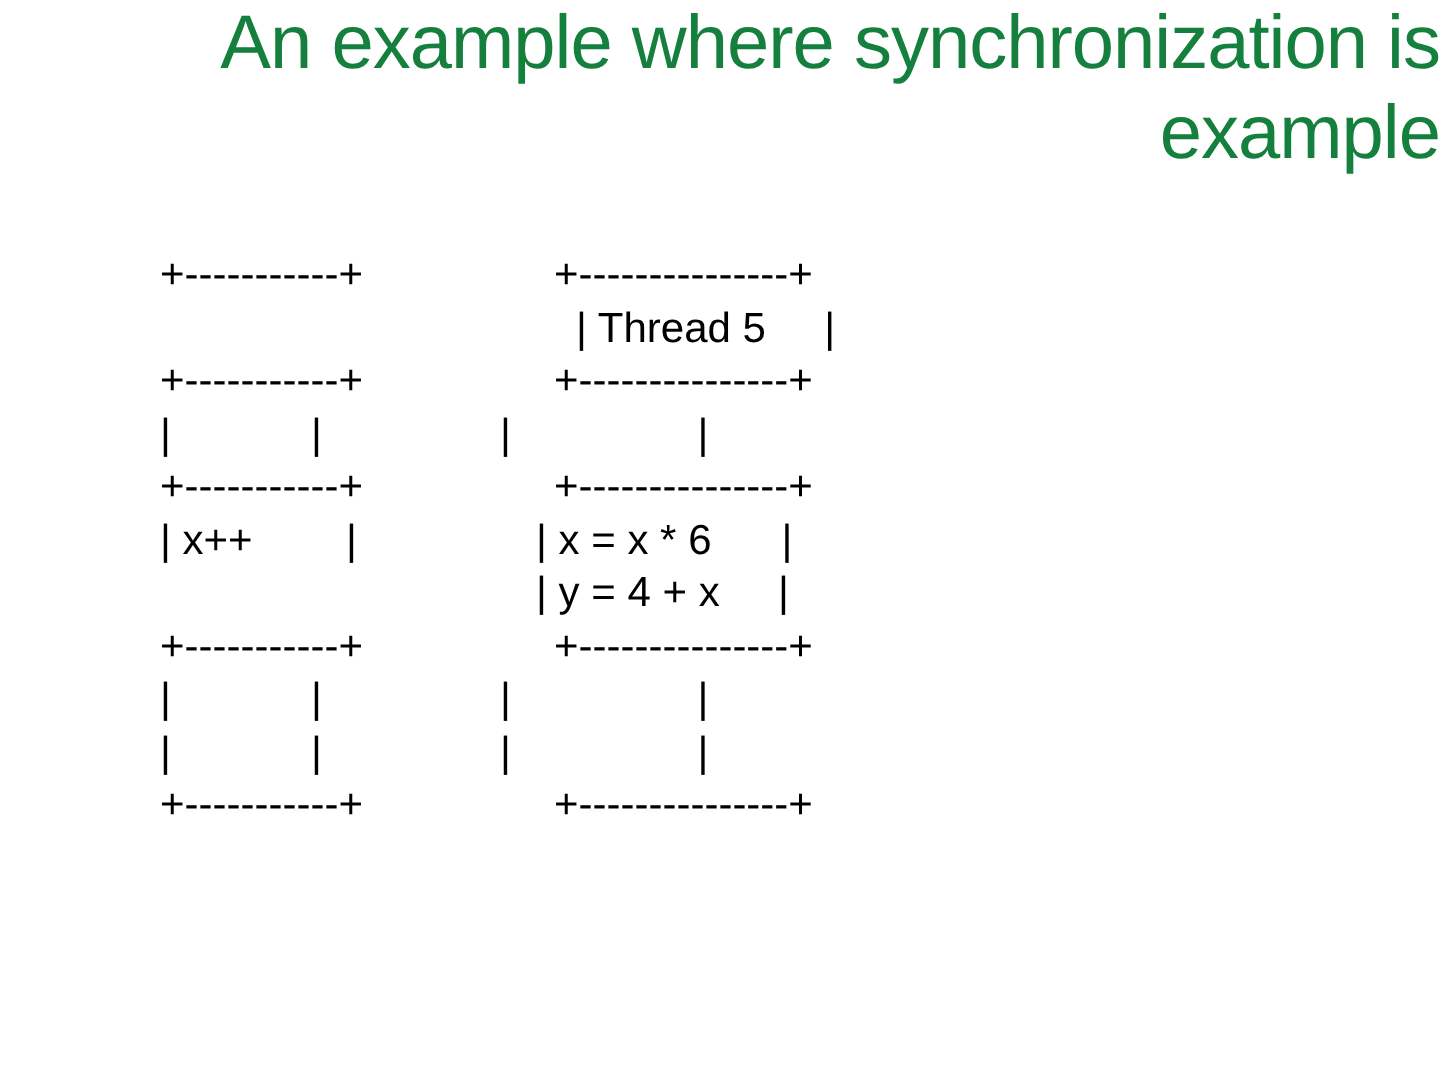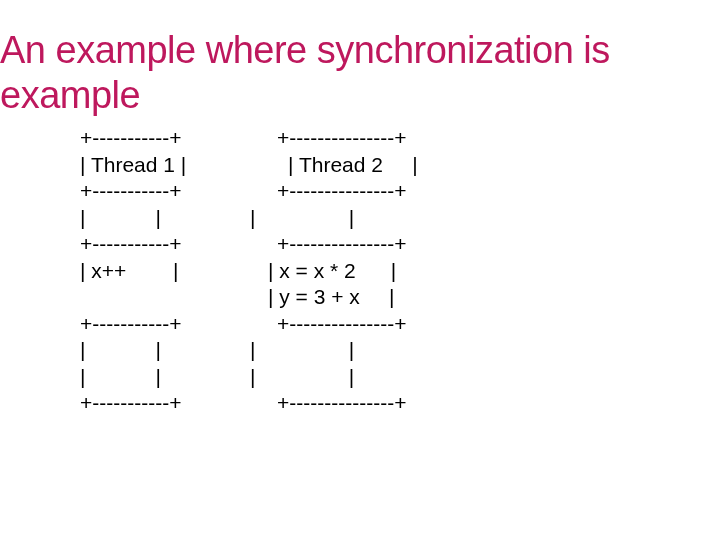--- a/index.html
+++ b/index.html
@@ -18,15 +18,15 @@
   }
   .slide-title {
     position: absolute;
-    top: 28px;
+    top: 0;
     left: 0;
     width: 720px;
-    text-align: left;
+    text-align: right;
     font-size: 38px;
     line-height: 45px;
     letter-spacing: -0.5px;
     font-weight: 400;
-    color: #be185d;
+    color: #15803d;
   }
   .ascii-diagram {
     position: absolute;

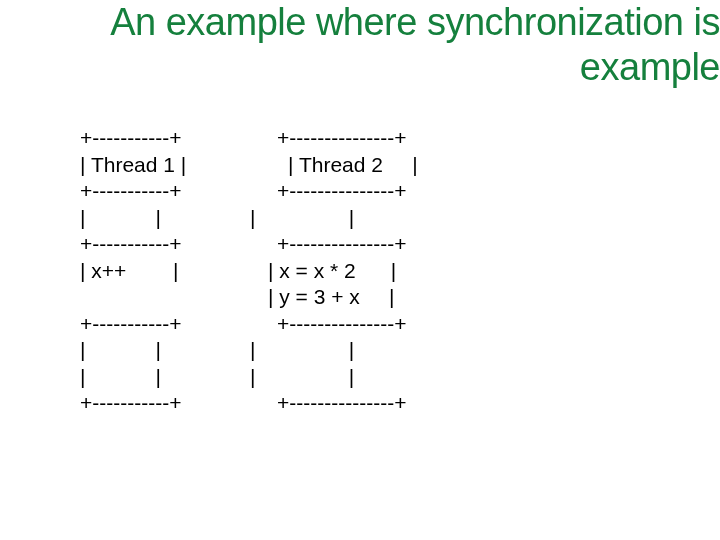--- a/index.html
+++ b/index.html
@@ -68,7 +68,6 @@
       <span class="seg rx-a">+---------------+</span>
     </div>
     <div class="ascii-row">
-      <span class="seg l">| Thread 1 |</span>
       <span class="seg rx-b">| Thread 2     |</span>
     </div>
     <div class="ascii-row">

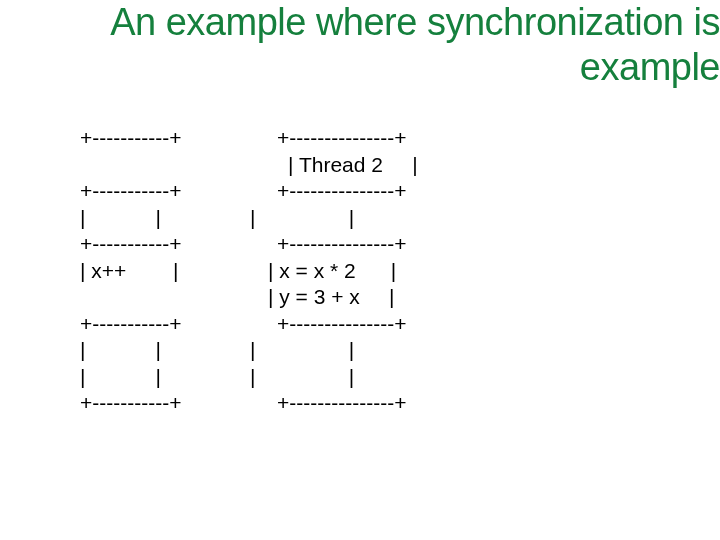--- a/index.html
+++ b/index.html
@@ -68,7 +68,7 @@
       <span class="seg rx-a">+---------------+</span>
     </div>
     <div class="ascii-row">
-      <span class="seg rx-b">| Thread 2     |</span>
+      <span class="seg rx-b">| Thread 5     |</span>
     </div>
     <div class="ascii-row">
       <span class="seg l">+-----------+</span>

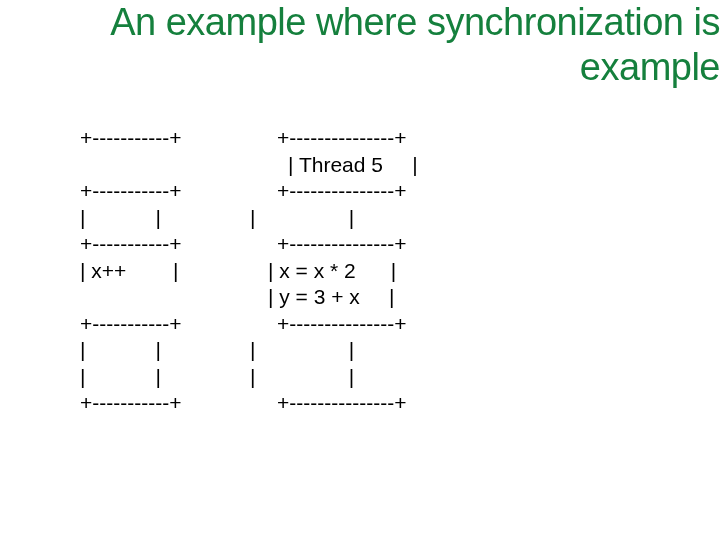--- a/index.html
+++ b/index.html
@@ -84,7 +84,7 @@
     </div>
     <div class="ascii-row">
       <span class="seg l">| x++        |</span>
-      <span class="seg rx-d">| x = x * 2      |</span>
+      <span class="seg rx-d">| x = x * 6      |</span>
     </div>
     <div class="ascii-row">
       <span class="seg rx-d">| y = 3 + x     |</span>

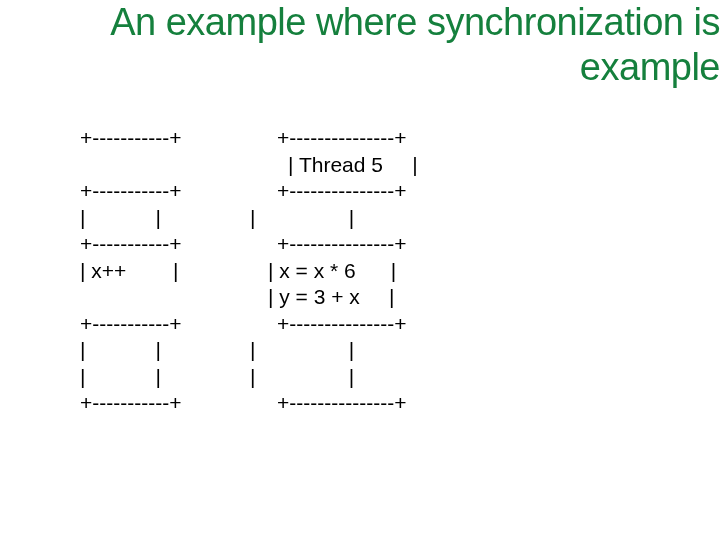--- a/index.html
+++ b/index.html
@@ -87,7 +87,7 @@
       <span class="seg rx-d">| x = x * 6      |</span>
     </div>
     <div class="ascii-row">
-      <span class="seg rx-d">| y = 3 + x     |</span>
+      <span class="seg rx-d">| y = 4 + x     |</span>
     </div>
     <div class="ascii-row">
       <span class="seg l">+-----------+</span>

